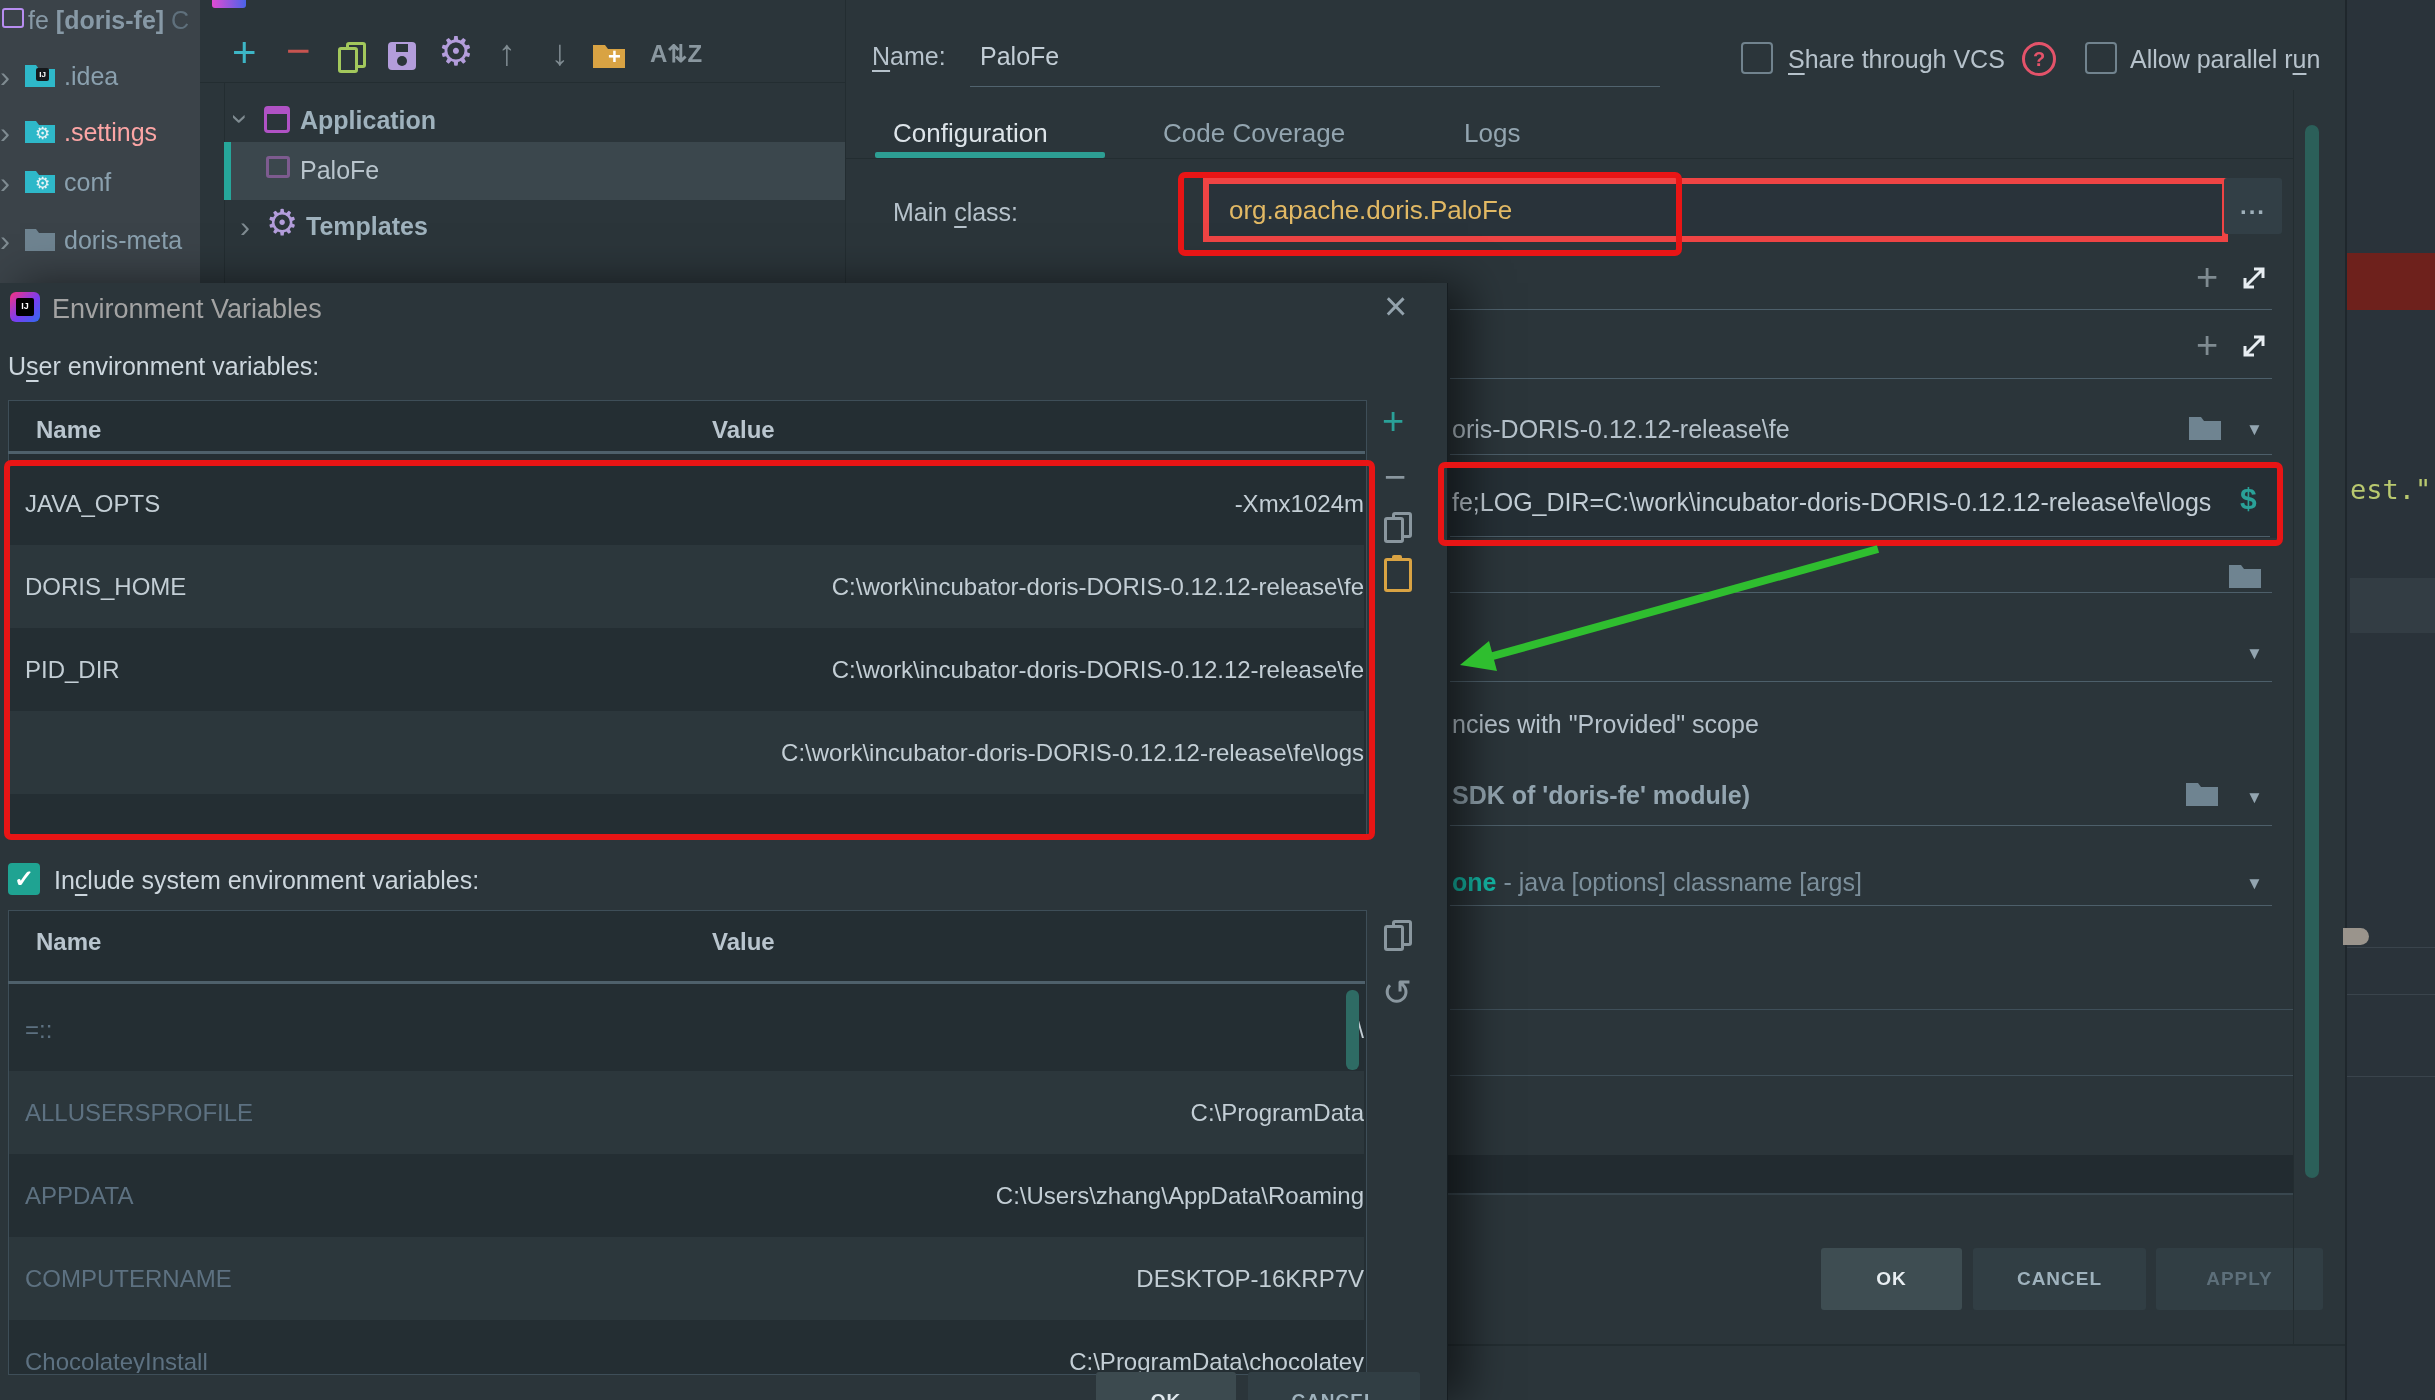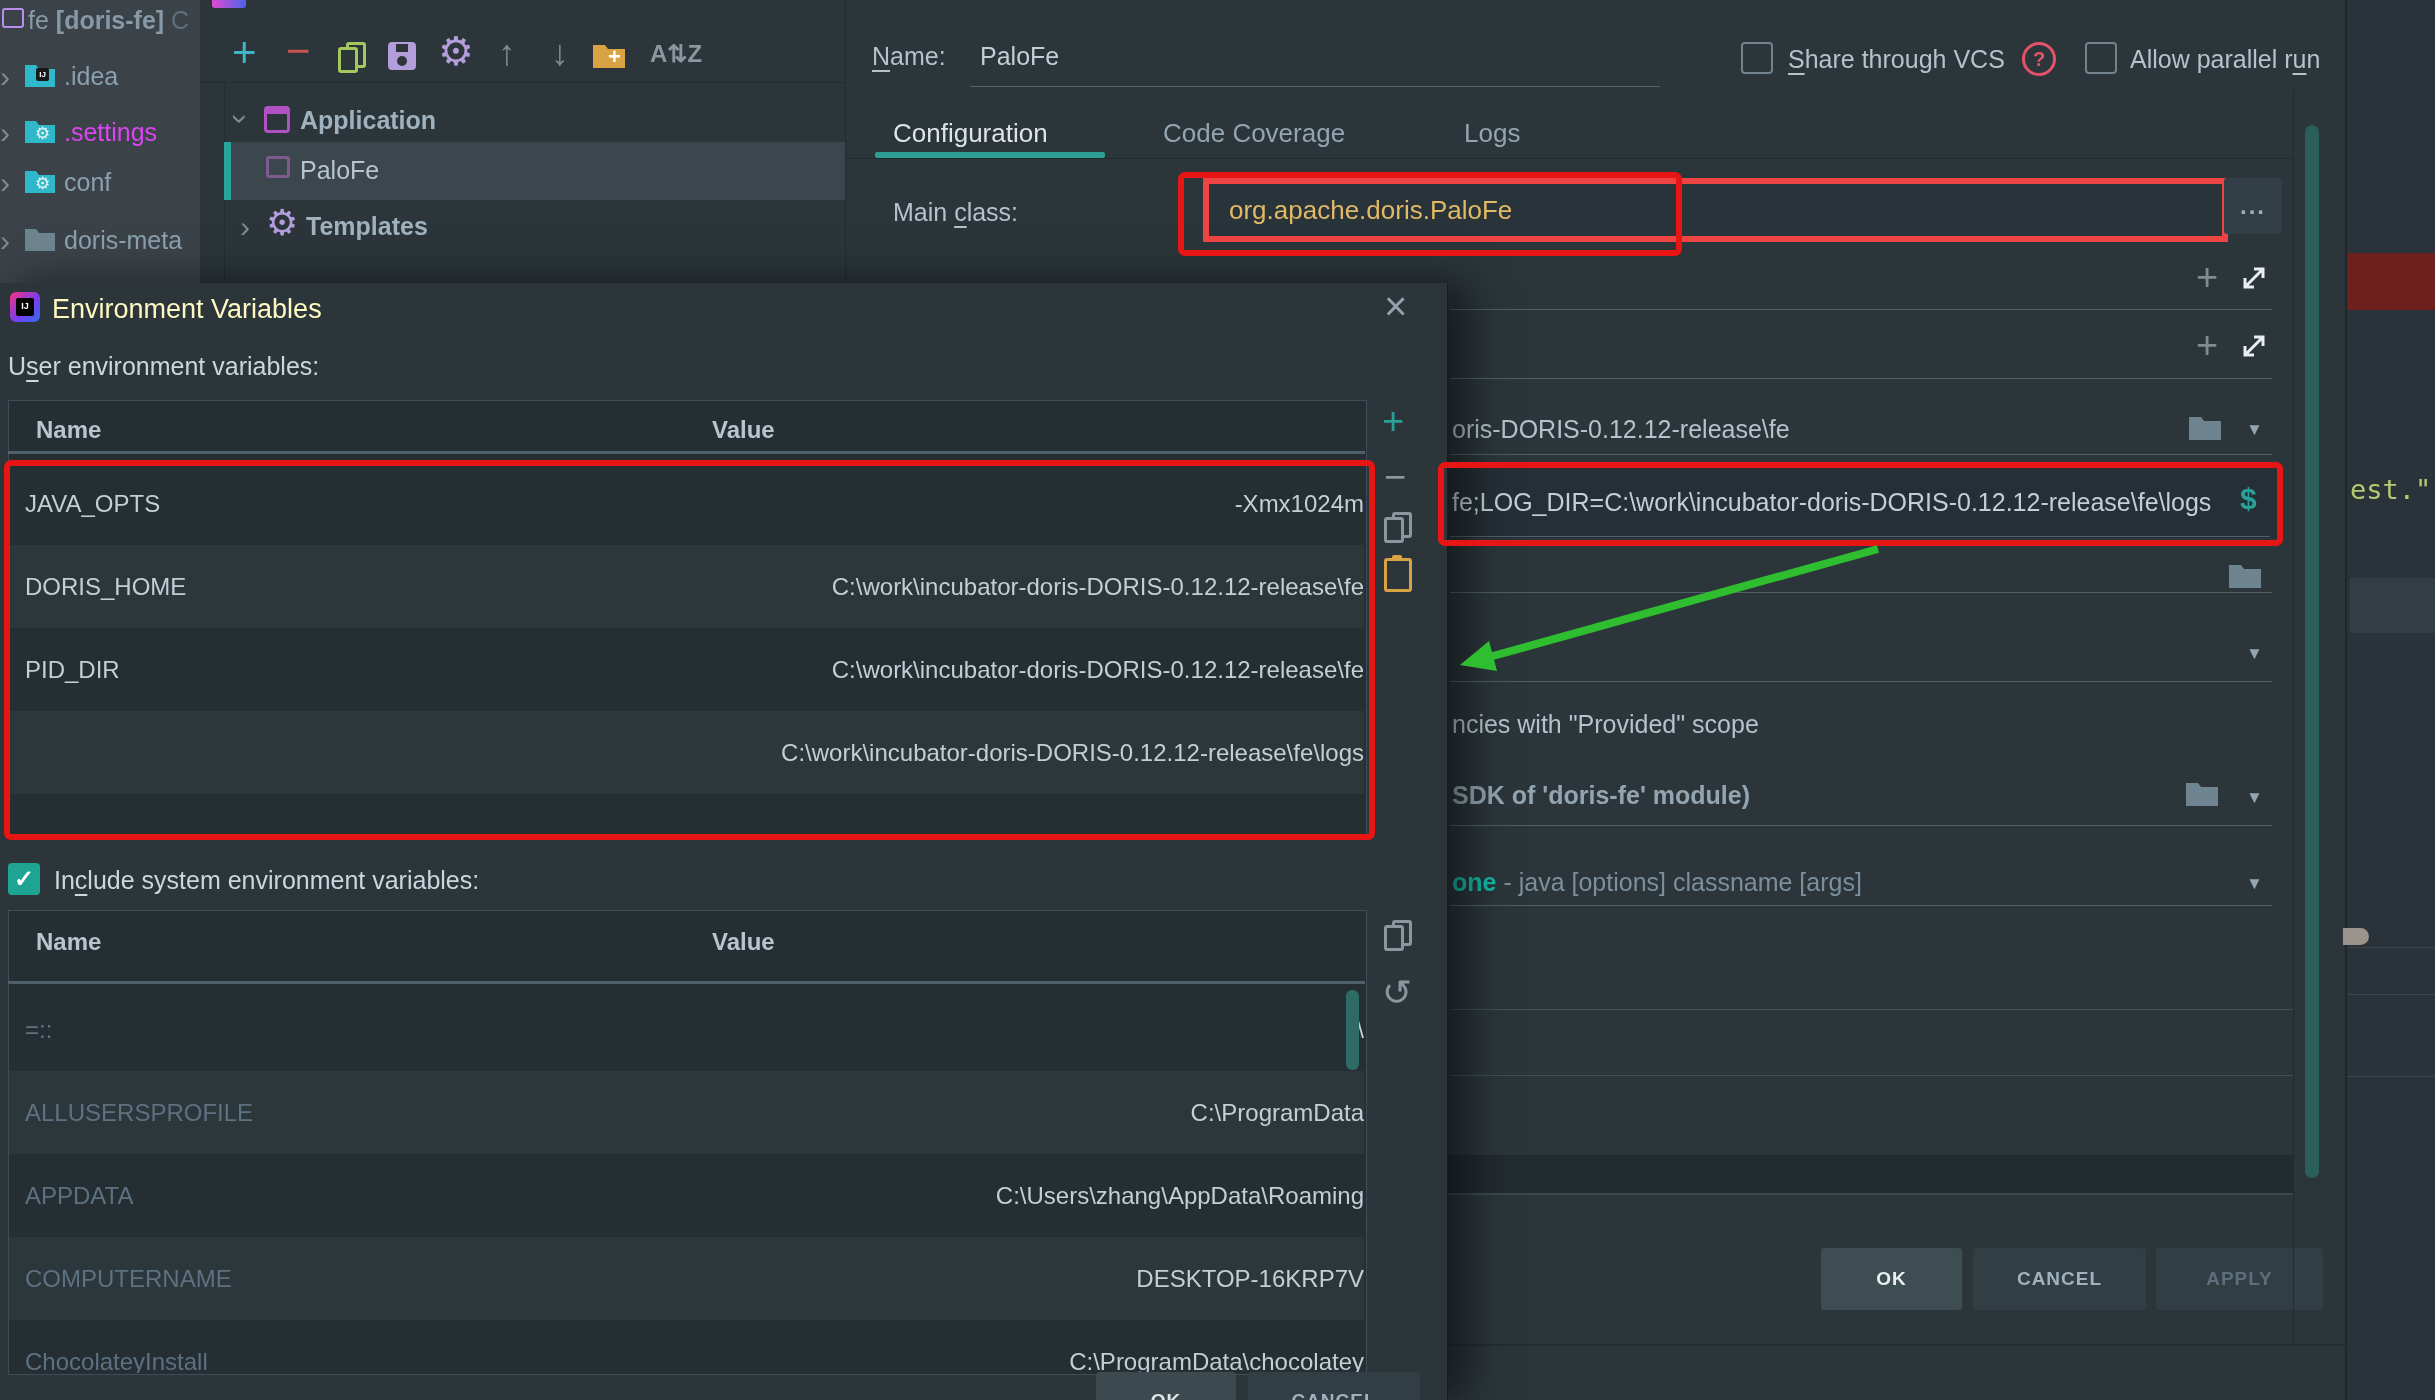--- a/index.html
+++ b/index.html
@@ -57,7 +57,7 @@
         </svg>
       <span class="abs" style="left:11px;top:5px;color:#e8f4f6;font-size:17px;">⚙</span>
     </span>
-    <div class="abs lbl" style="left:64px;top:118px;color:#d946ef;">.settings</div>
+    <div class="abs lbl" style="left:64px;top:118px;color:#fca5a5;">.settings</div>
 
     <span class="chev" style="left:0;top:168px;">›</span>
     <span class="fold" style="left:24px;top:168px;">

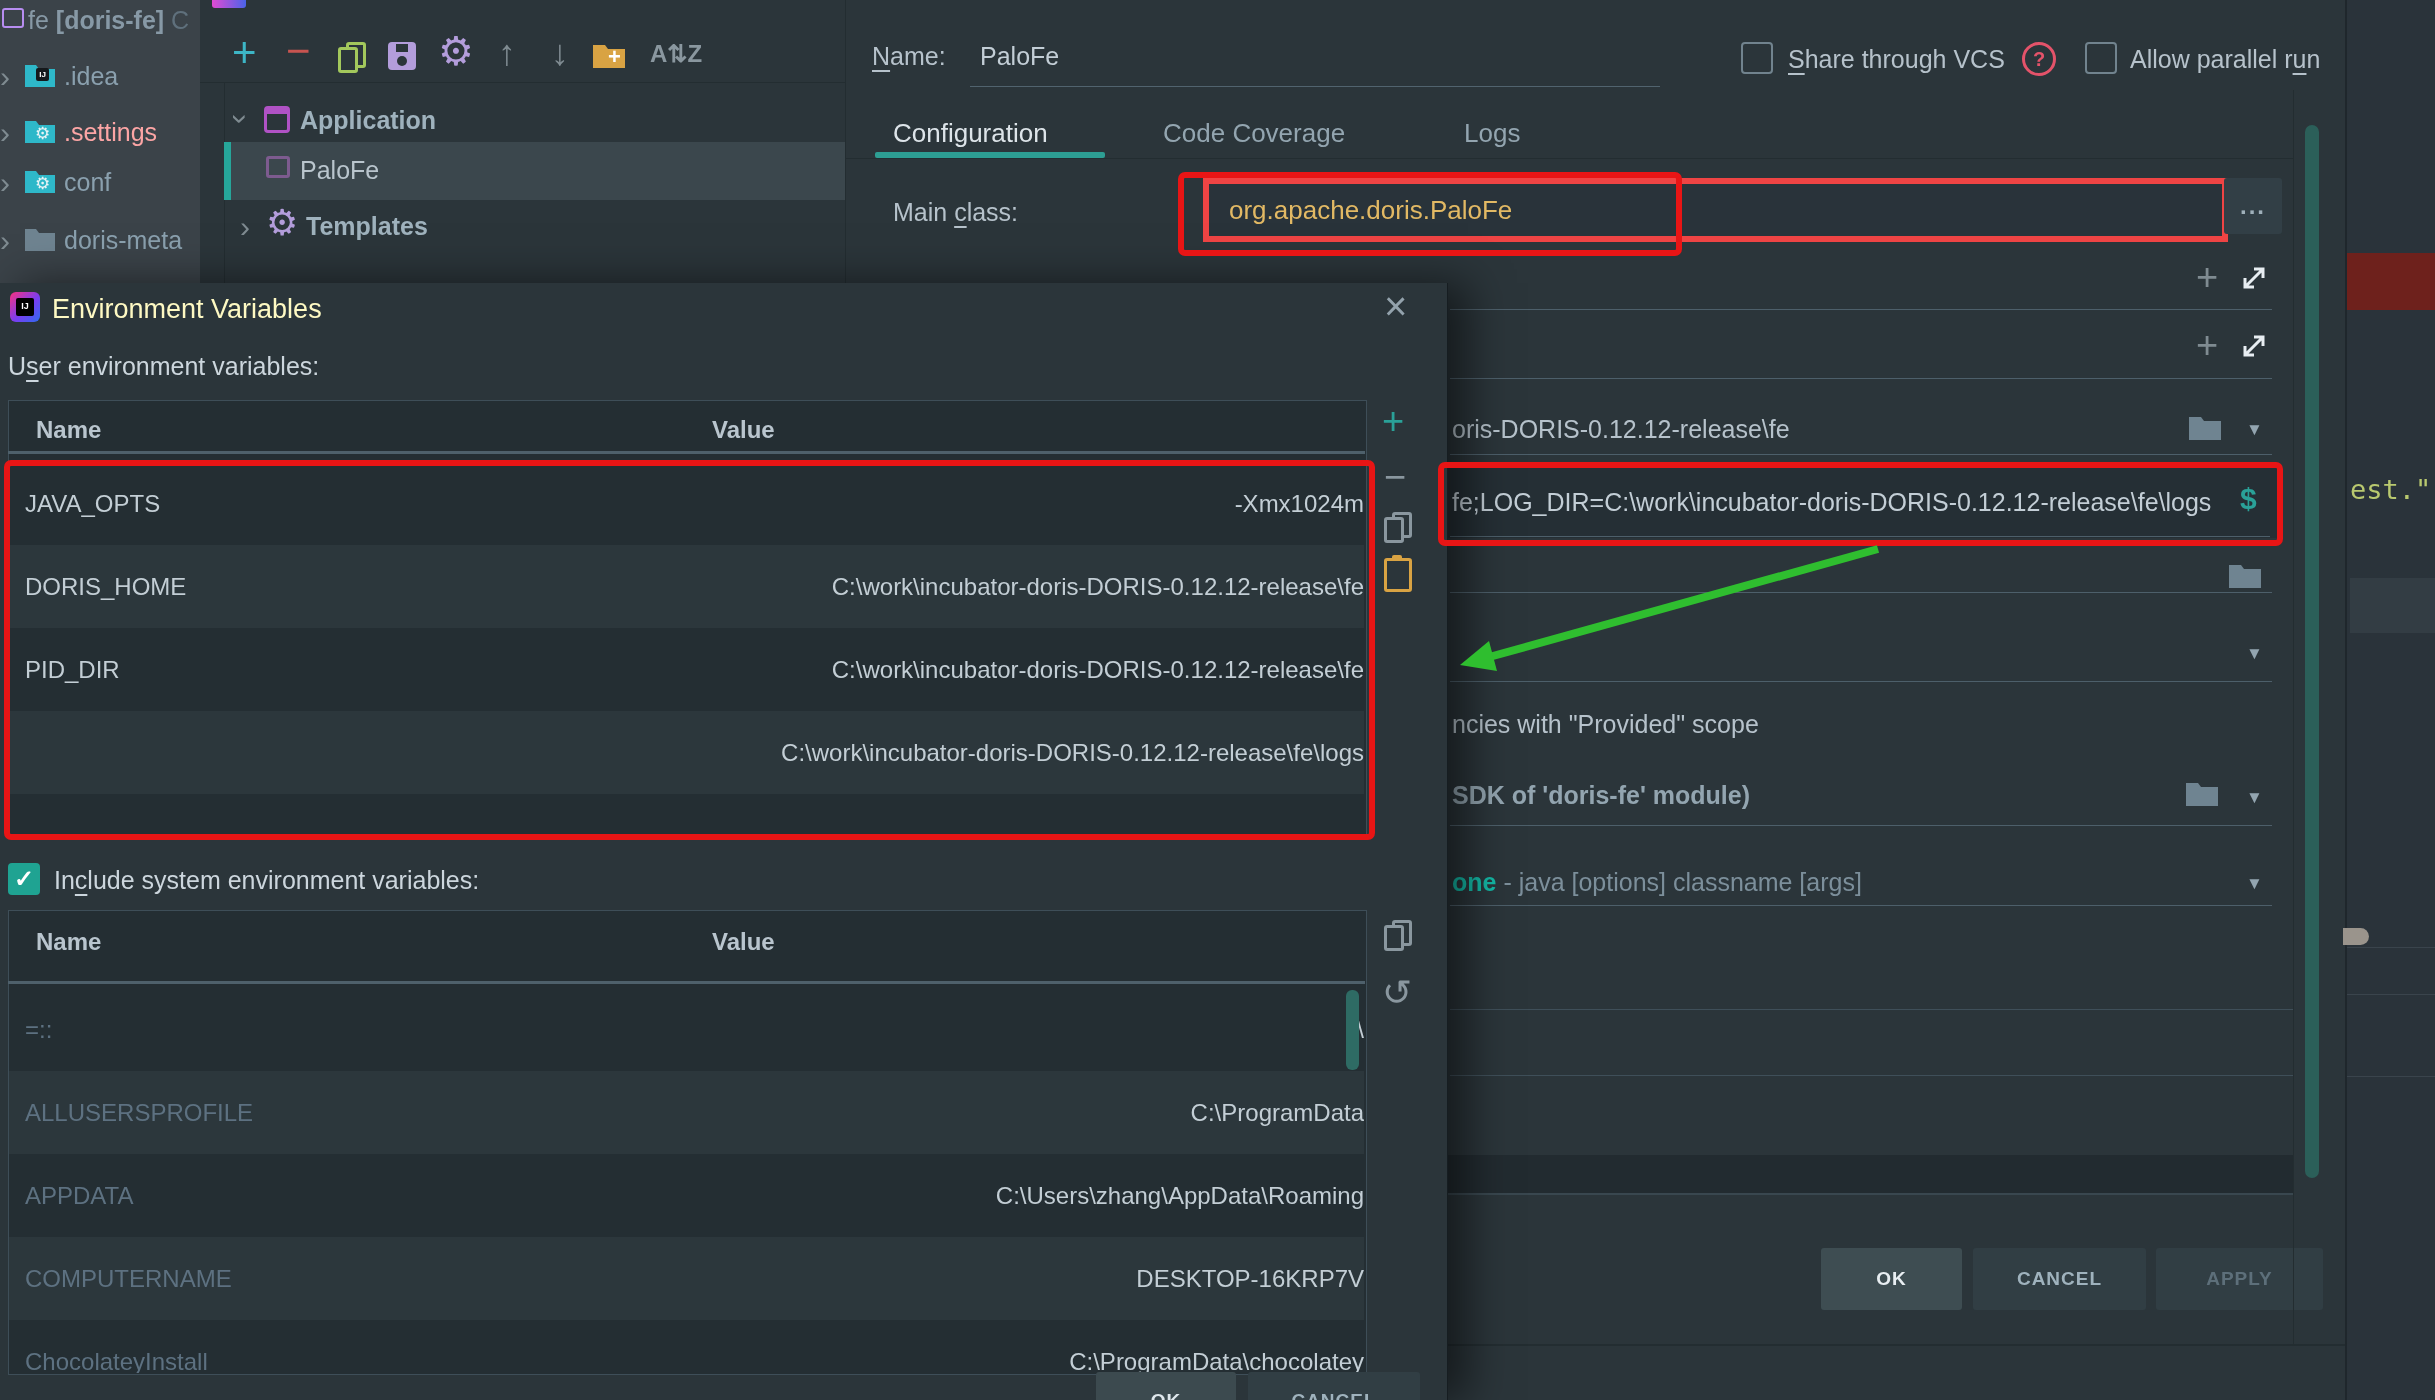--- a/index.html
+++ b/index.html
@@ -248,7 +248,7 @@
     <span class="abs" style="left:10px;top:292px;width:30px;height:30px;border-radius:6px;background:linear-gradient(135deg,#f9317f,#7a3df0 55%,#2e6bf0);">
       <span class="abs" style="left:6px;top:6px;width:18px;height:18px;background:#000;border-radius:2px;color:#fff;font-size:9px;font-weight:bold;text-align:center;line-height:16px;">IJ</span>
     </span>
-    <div class="abs" style="left:52px;top:294px;font-size:27px;color:#fef9c3;">Environment Variables</div>
+    <div class="abs" style="left:52px;top:294px;font-size:27px;color:#a3a3a3;">Environment Variables</div>
     <span class="abs" style="left:1384px;top:286px;font-size:40px;color:#93a2ac;line-height:40px;">×</span>
 
     <div class="abs lbl" style="left:8px;top:352px;color:#ccd6dd;">U<u>s</u>er environment variables:</div>

